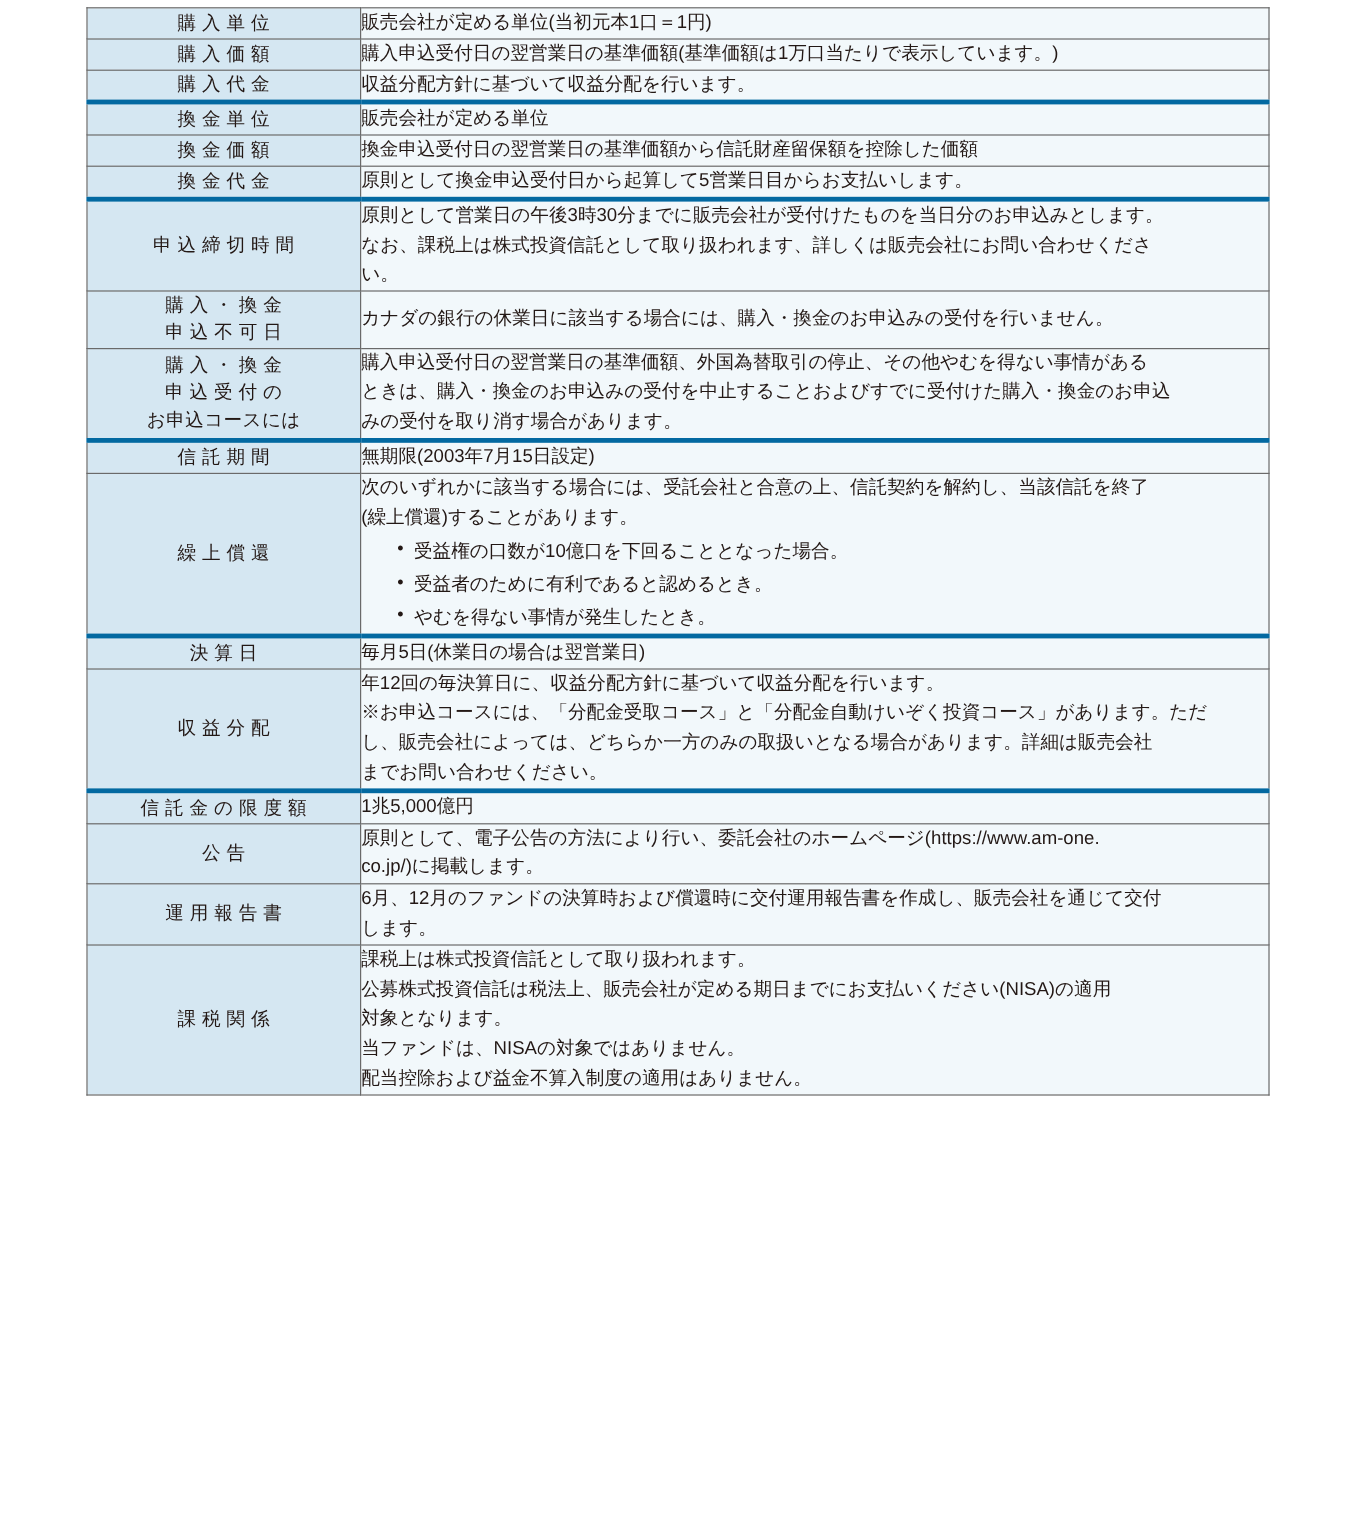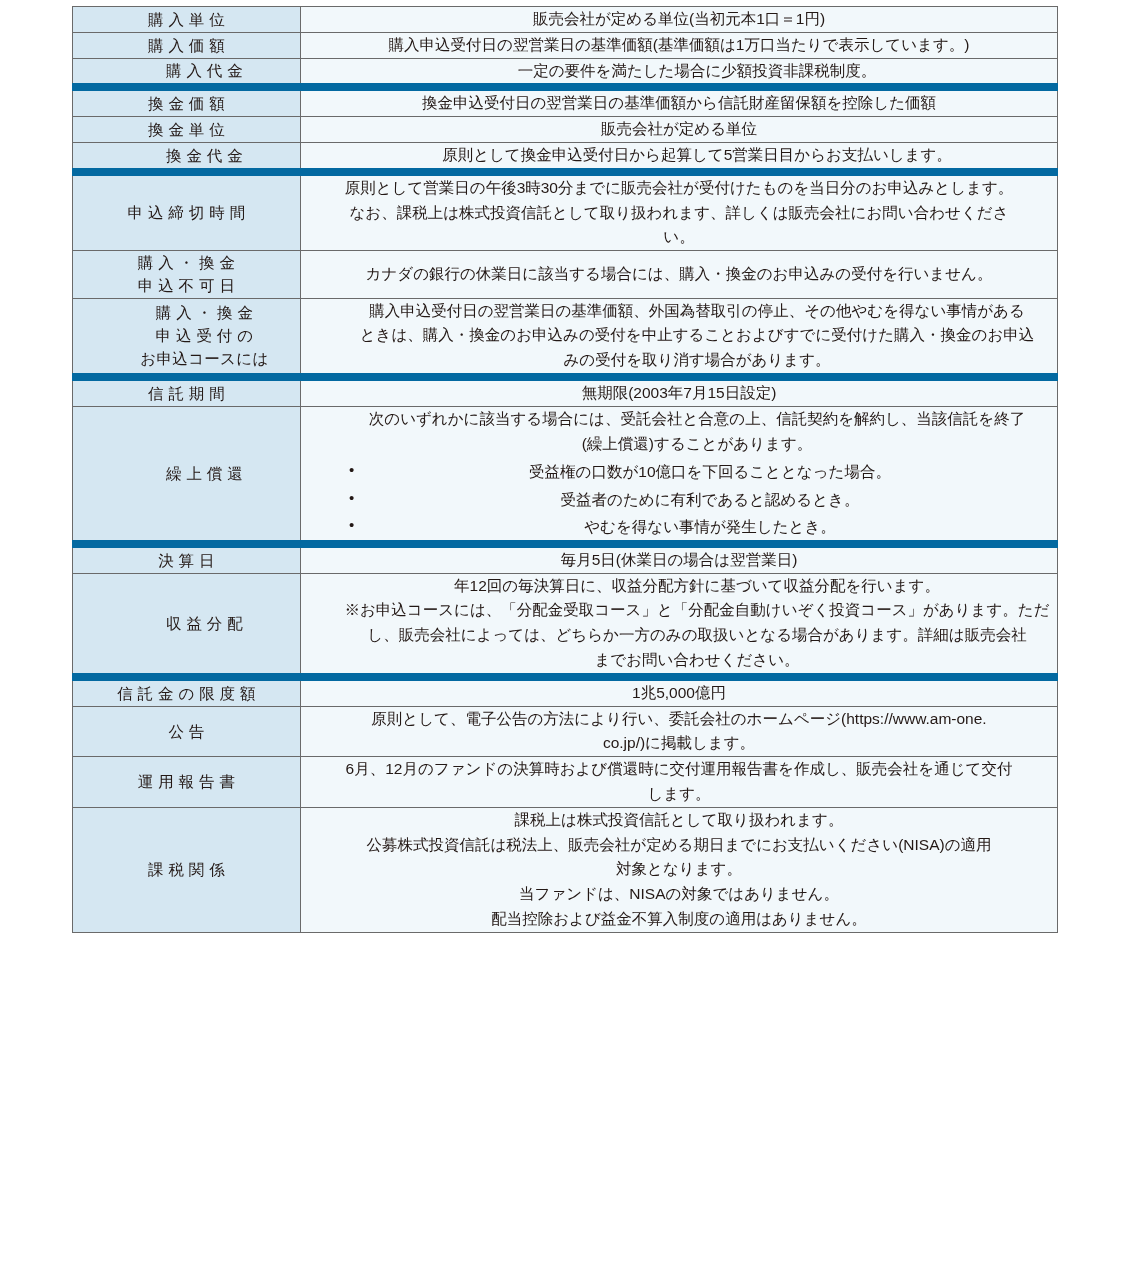--- a/index.html
+++ b/index.html
@@ -53,7 +53,7 @@
     line-height: 1.6;
     padding: 7px 12px 8px 14px;
     box-sizing: border-box;
-    text-align: center;
+    text-align: left;
   }
   
   tr.thick-below td {

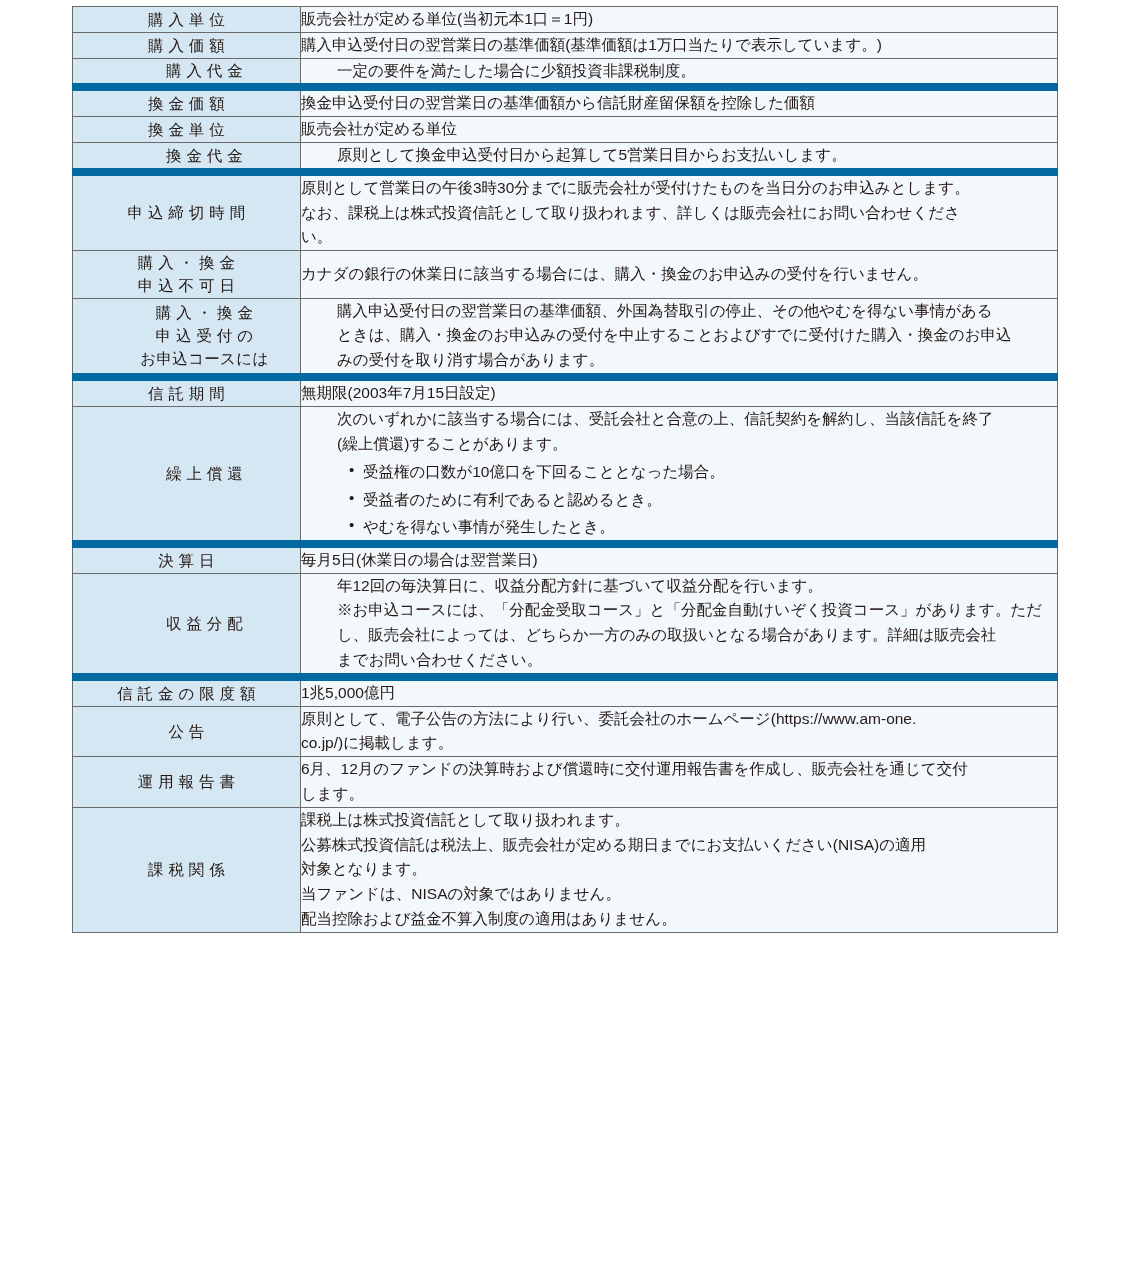--- a/index.html
+++ b/index.html
@@ -57,8 +57,7 @@
   }
   
   tr.thick-below td {
-    border-bottom: 8px solid #0369a1;
-    padding-left: 36px;
+    border-bottom: 4px solid #0369a1;
   }
   .lbl-lines {
     display: block;

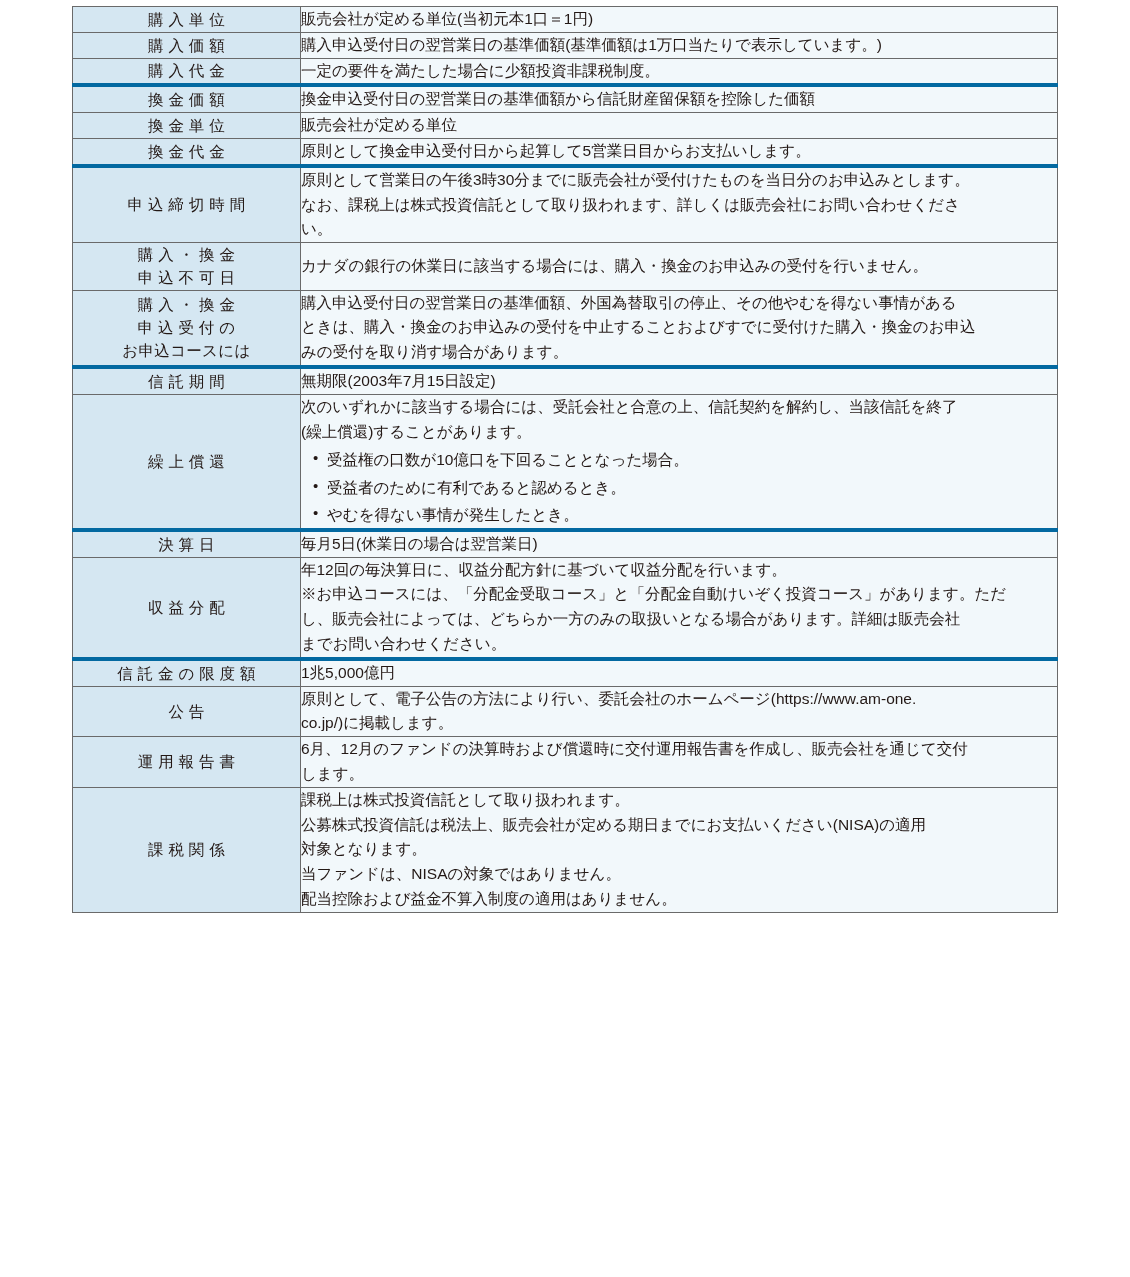--- a/index.html
+++ b/index.html
@@ -114,7 +114,7 @@
           <span class="lbl-lines">購 入 代 金</span>
         </td>
         <td class="value">
-          <span class="vline">一定の要件を満たした場合に少額投資非課税制度。</span>
+          <span class="vline">収益分配方針に基づいて収益分配を行います。</span>
         </td>
       </tr>
 

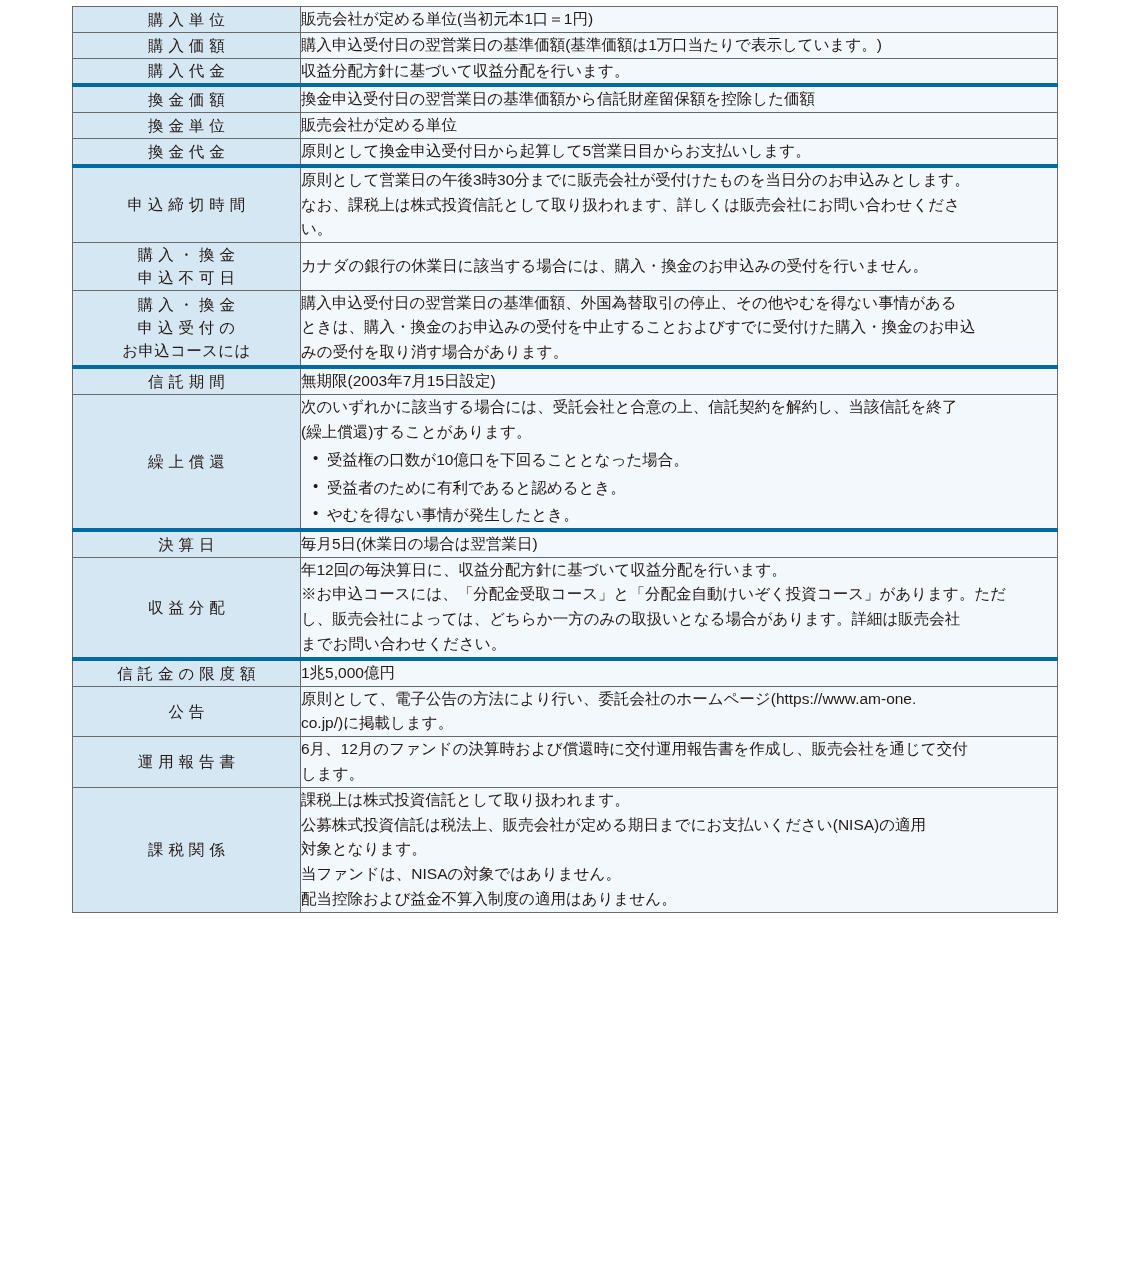--- a/index.html
+++ b/index.html
@@ -120,19 +120,19 @@
 
       <tr>
         <td class="label">
+          <span class="lbl-lines">換 金 単 位</span>
+        </td>
+        <td class="value">
+          <span class="vline">販売会社が定める単位</span>
+        </td>
+      </tr>
+
+      <tr>
+        <td class="label">
           <span class="lbl-lines">換 金 価 額</span>
         </td>
         <td class="value">
           <span class="vline">換金申込受付日の翌営業日の基準価額から信託財産留保額を控除した価額</span>
-        </td>
-      </tr>
-
-      <tr>
-        <td class="label">
-          <span class="lbl-lines">換 金 単 位</span>
-        </td>
-        <td class="value">
-          <span class="vline">販売会社が定める単位</span>
         </td>
       </tr>
 

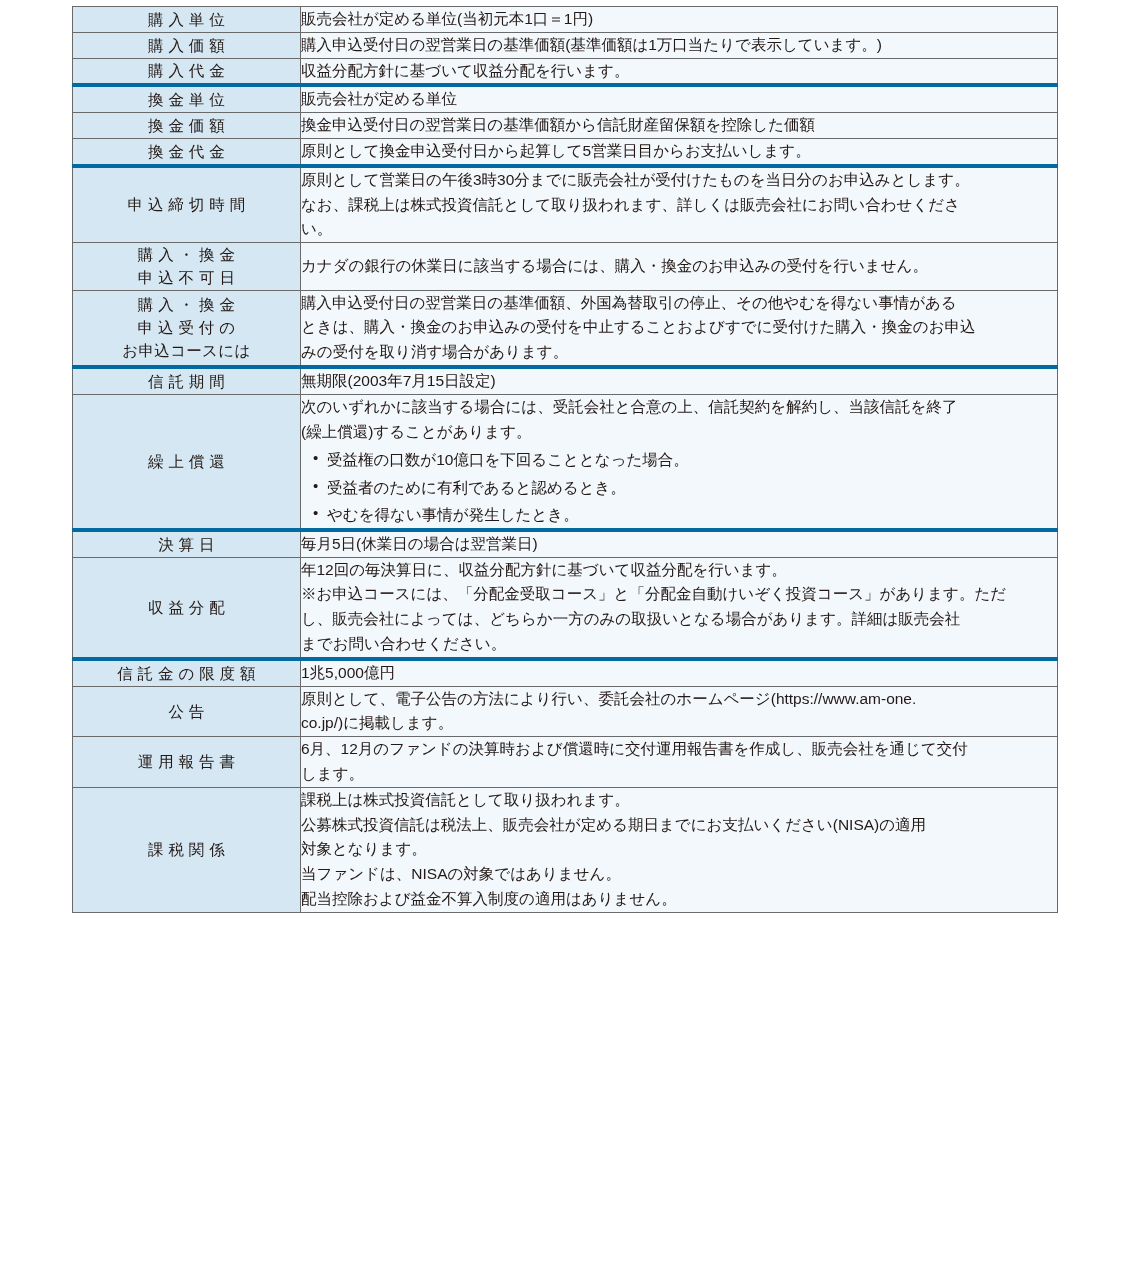--- a/index.html
+++ b/index.html
@@ -64,7 +64,7 @@
     line-height: 1.5;
   }
   ul.bullets {
-    margin: 2px 0 0 0;
+    margin: 2px 0 0 18px;
     padding: 0;
     list-style: none;
   }

